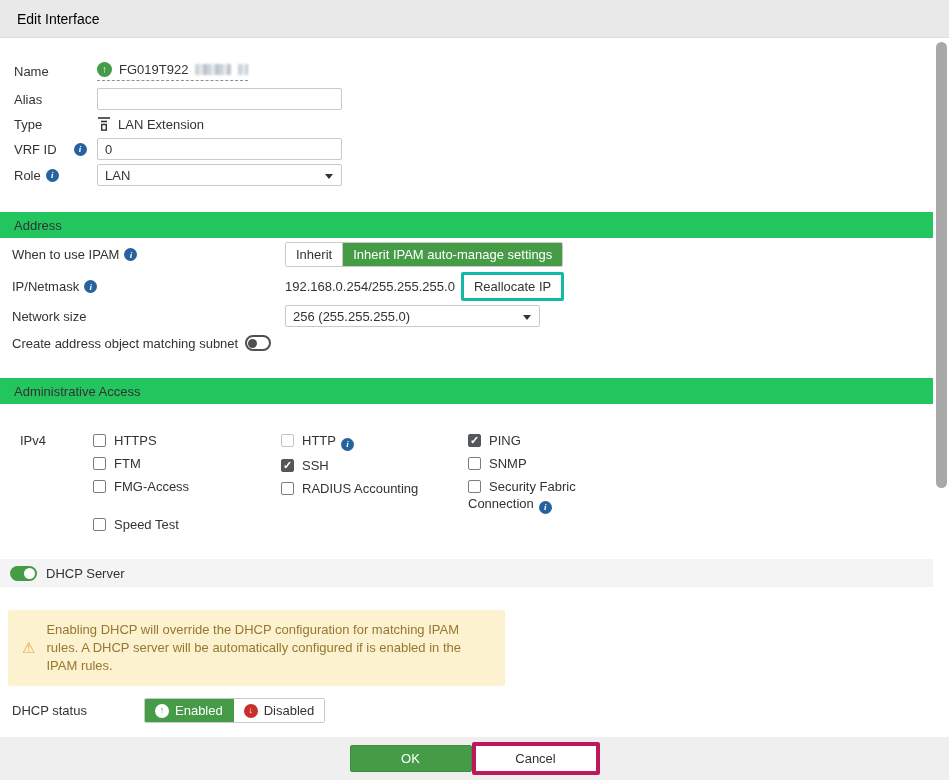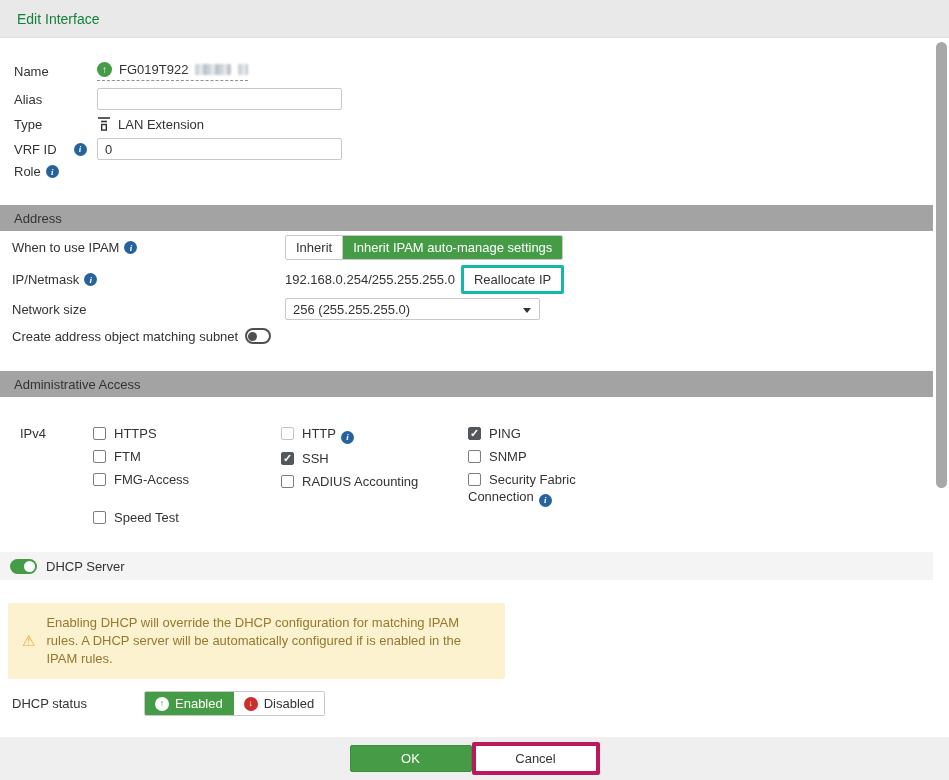--- a/index.html
+++ b/index.html
@@ -10,7 +10,7 @@
   
   .titlebar{
     height:37px;background:#e9e9e9;border-bottom:1px solid #dedede;
-    display:flex;align-items:center;padding-left:17px;font-size:14px;color:#15803d;
+    display:flex;align-items:center;padding-left:17px;font-size:14px;color:#000000;
   }
   
   .scroll-thumb{

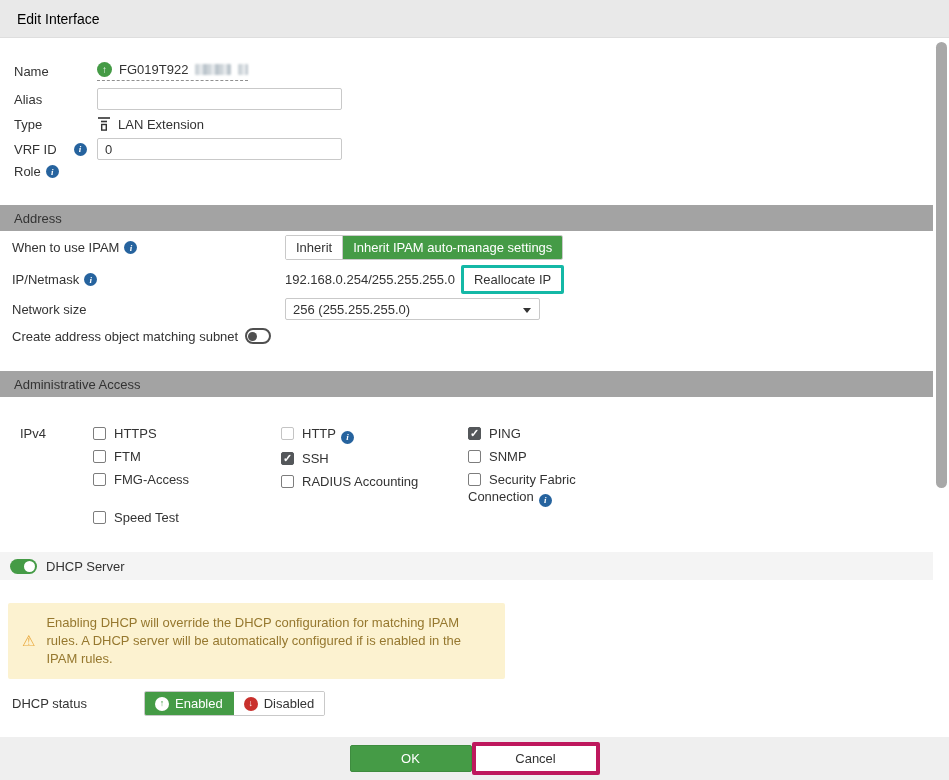--- a/index.html
+++ b/index.html
@@ -189,6 +189,10 @@
       <span>Role</span>
       <span class="info-icon">i</span>
     </span>
+    <div class="select">
+      <span>LAN</span>
+      <span class="caret"></span>
+    </div>
   </div>
 
   <div class="section-header mt26">

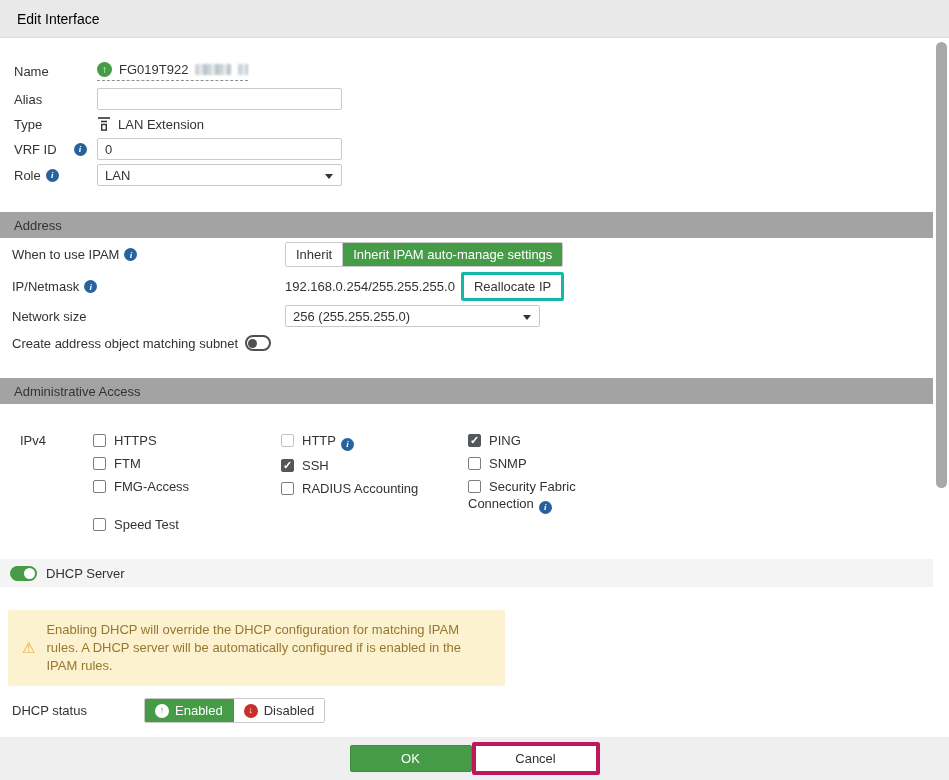--- a/index.html
+++ b/index.html
@@ -57,7 +57,7 @@
   .type-icon{flex:none;margin-right:7px;display:inline-flex;}
   
   .section-header{
-    height:26px;background:#a3a3a3;display:flex;align-items:center;
+    height:26px;background:#22c55e;display:flex;align-items:center;
     padding-left:14px;width:933px;box-sizing:border-box;color:#333;
   }
   

